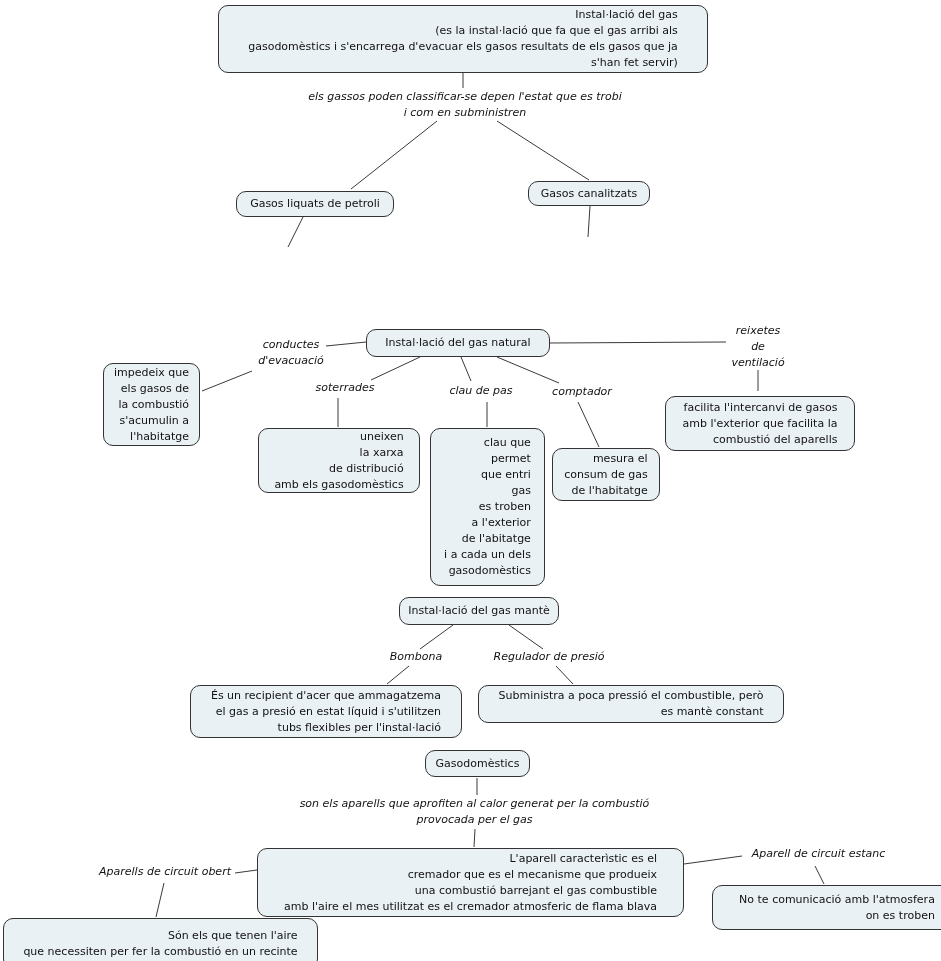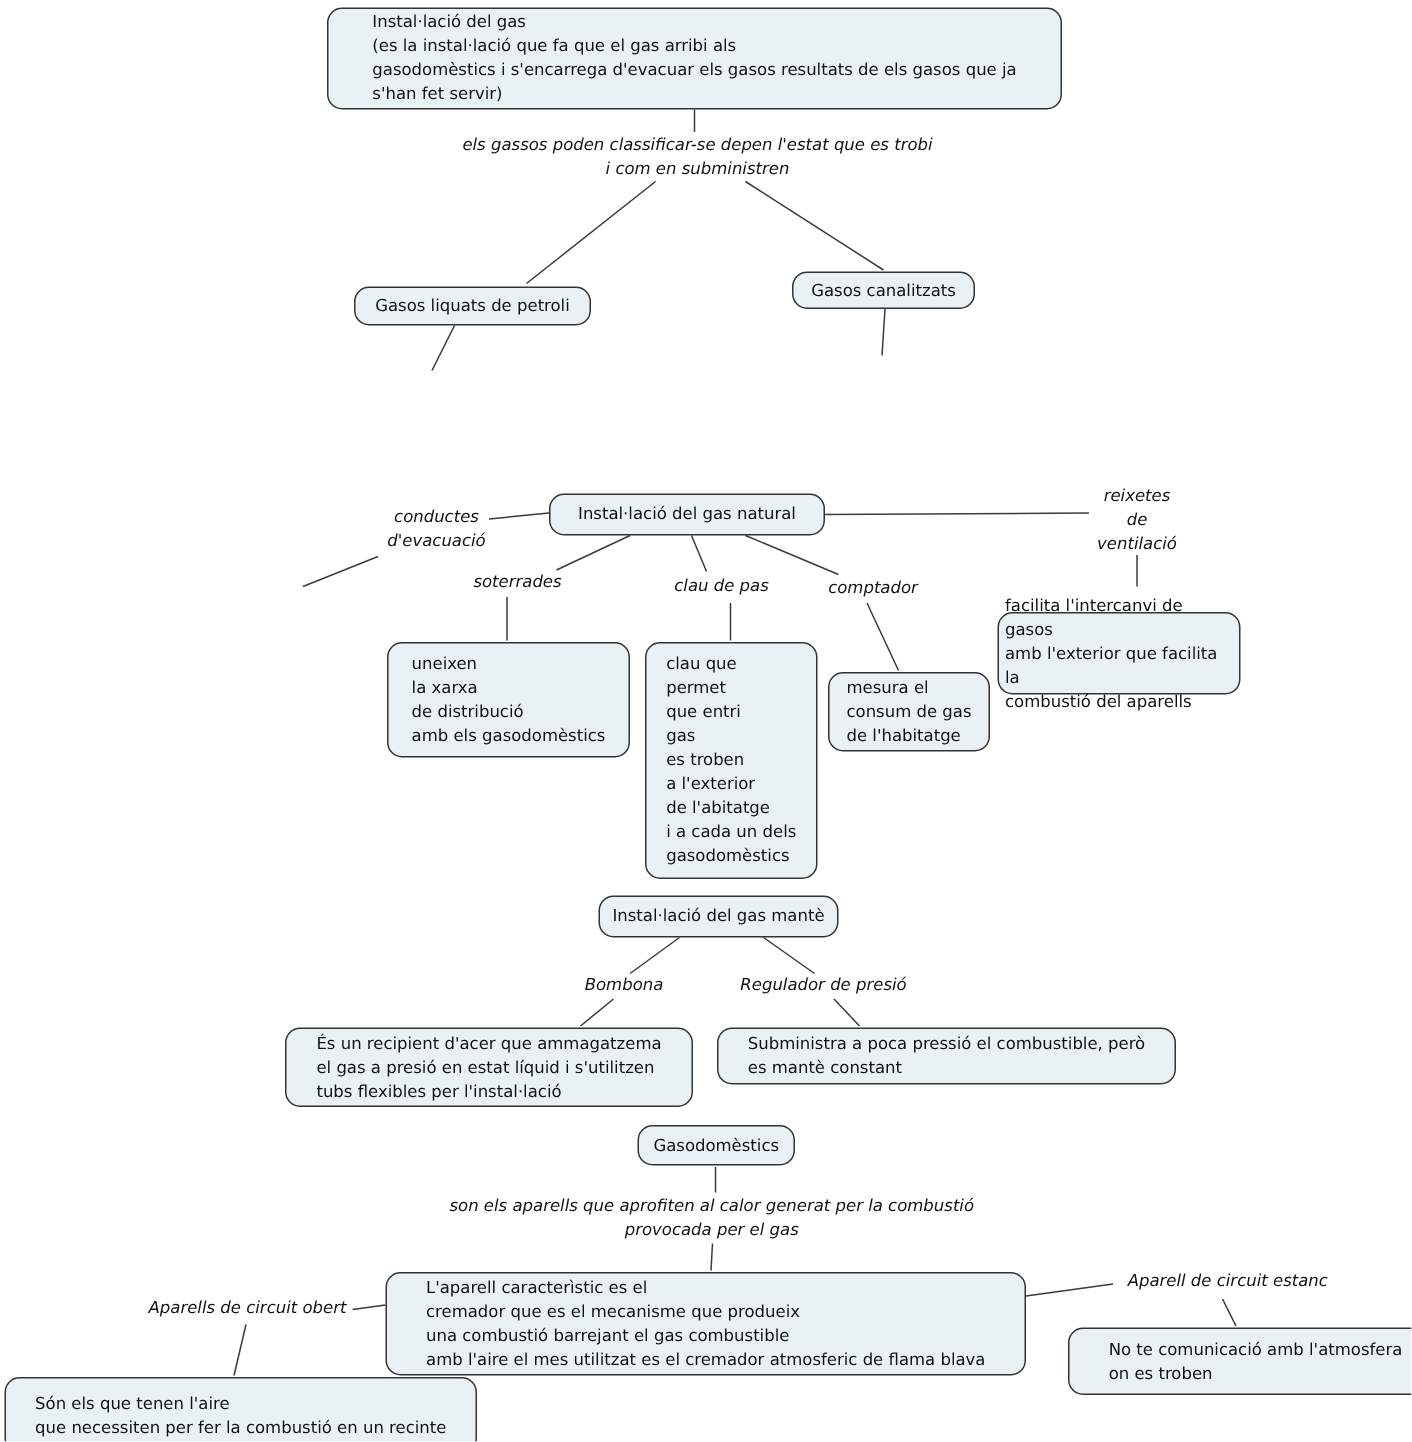--- a/index.html
+++ b/index.html
@@ -8,7 +8,7 @@
   .wires{position:absolute;left:0;top:0;width:941px;height:961px;}
   .node{position:absolute;box-sizing:border-box;background:#eaf1f4;border:1px solid #333;
         border-radius:10px;display:flex;align-items:center;justify-content:center;
-        text-align:left;white-space:pre-line;font-size:11px;line-height:16px;padding:1px 4px;}
+        text-align:right;white-space:pre-line;font-size:11px;line-height:16px;padding:1px 4px;}
   .lbl{position:absolute;box-sizing:border-box;text-align:center;white-space:pre-line;
        font-size:11px;line-height:16px;font-style:italic;}
   line{stroke:#3a3a3a;stroke-width:1;}

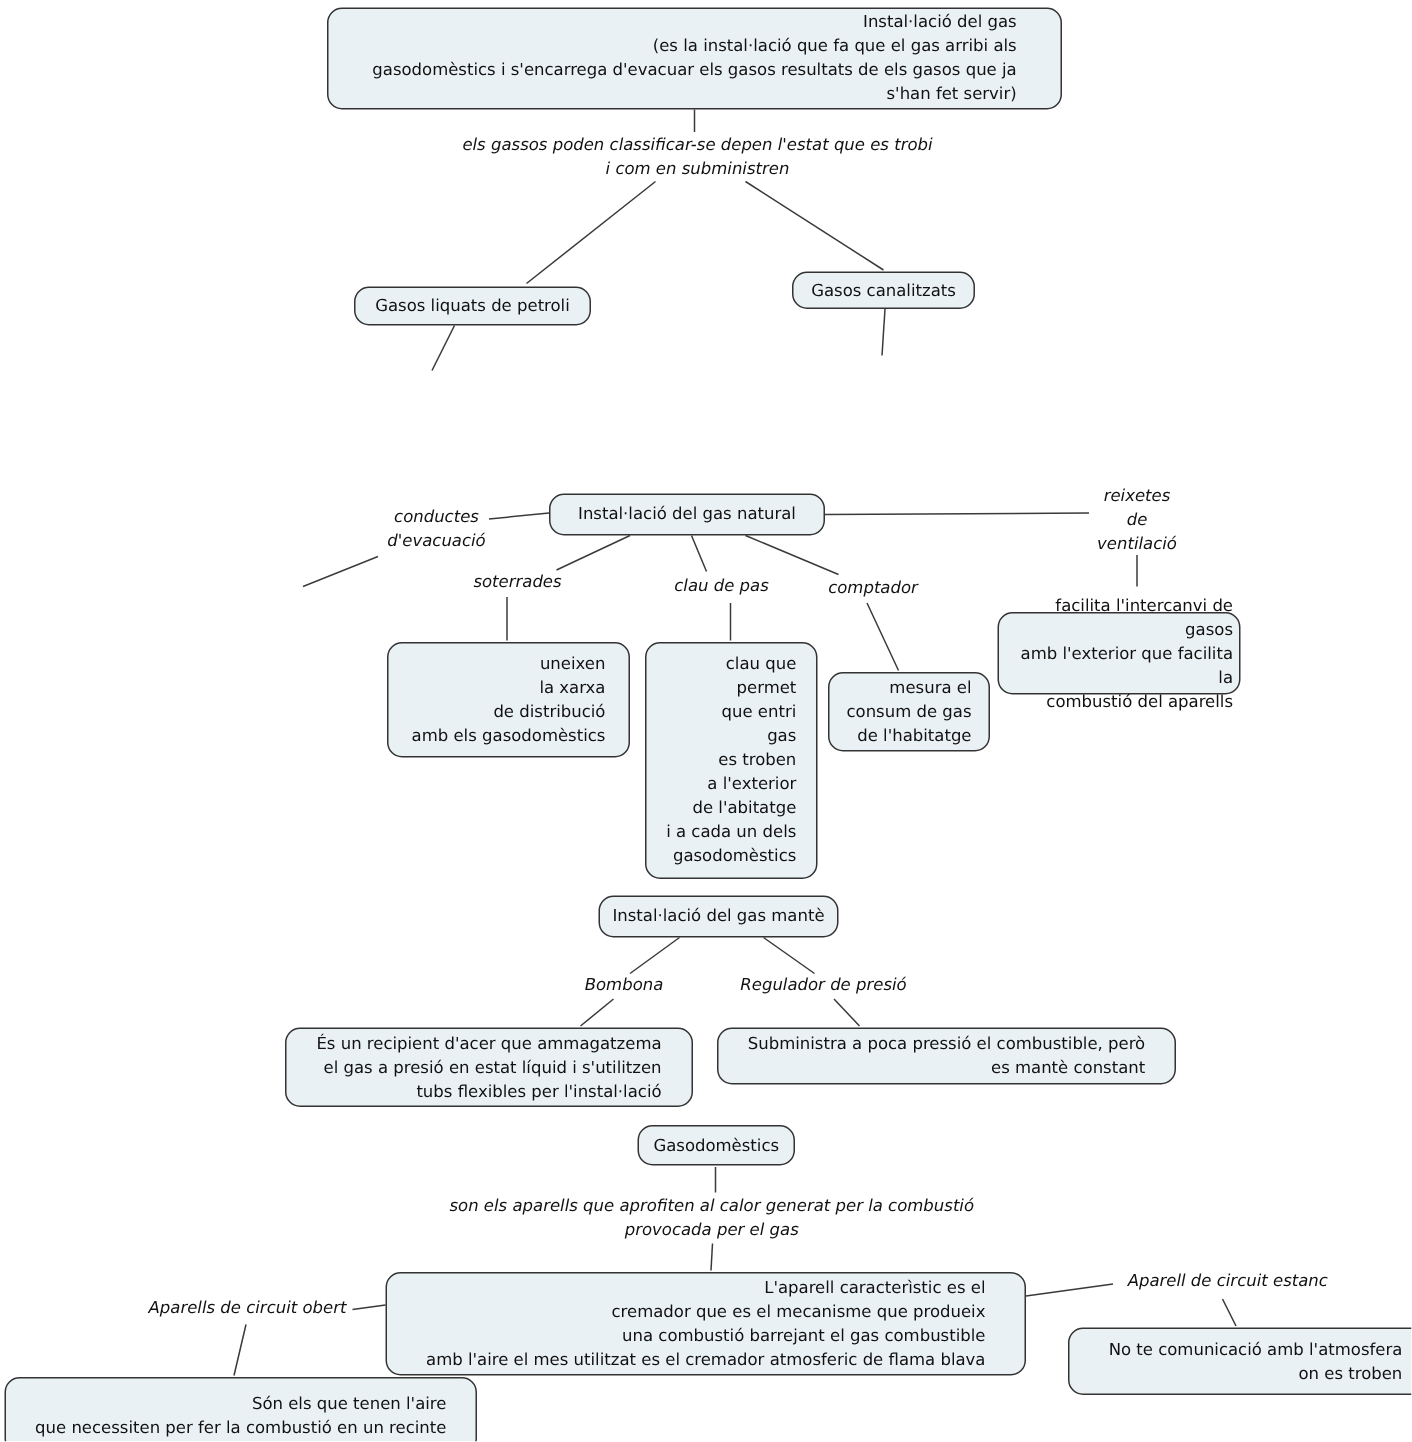--- a/index.html
+++ b/index.html
@@ -65,6 +65,11 @@
   <div class="lbl" style="left:241px;top:337px;width:100px">conductes
 d'evacuació</div>
 
+  <div class="node" style="left:103px;top:363px;width:97px;height:83px">impedeix que
+els gasos de
+la combustió
+s'acumulin a
+l'habitatge</div>
 
   <div class="lbl" style="left:305px;top:380px;width:80px">soterrades</div>
 

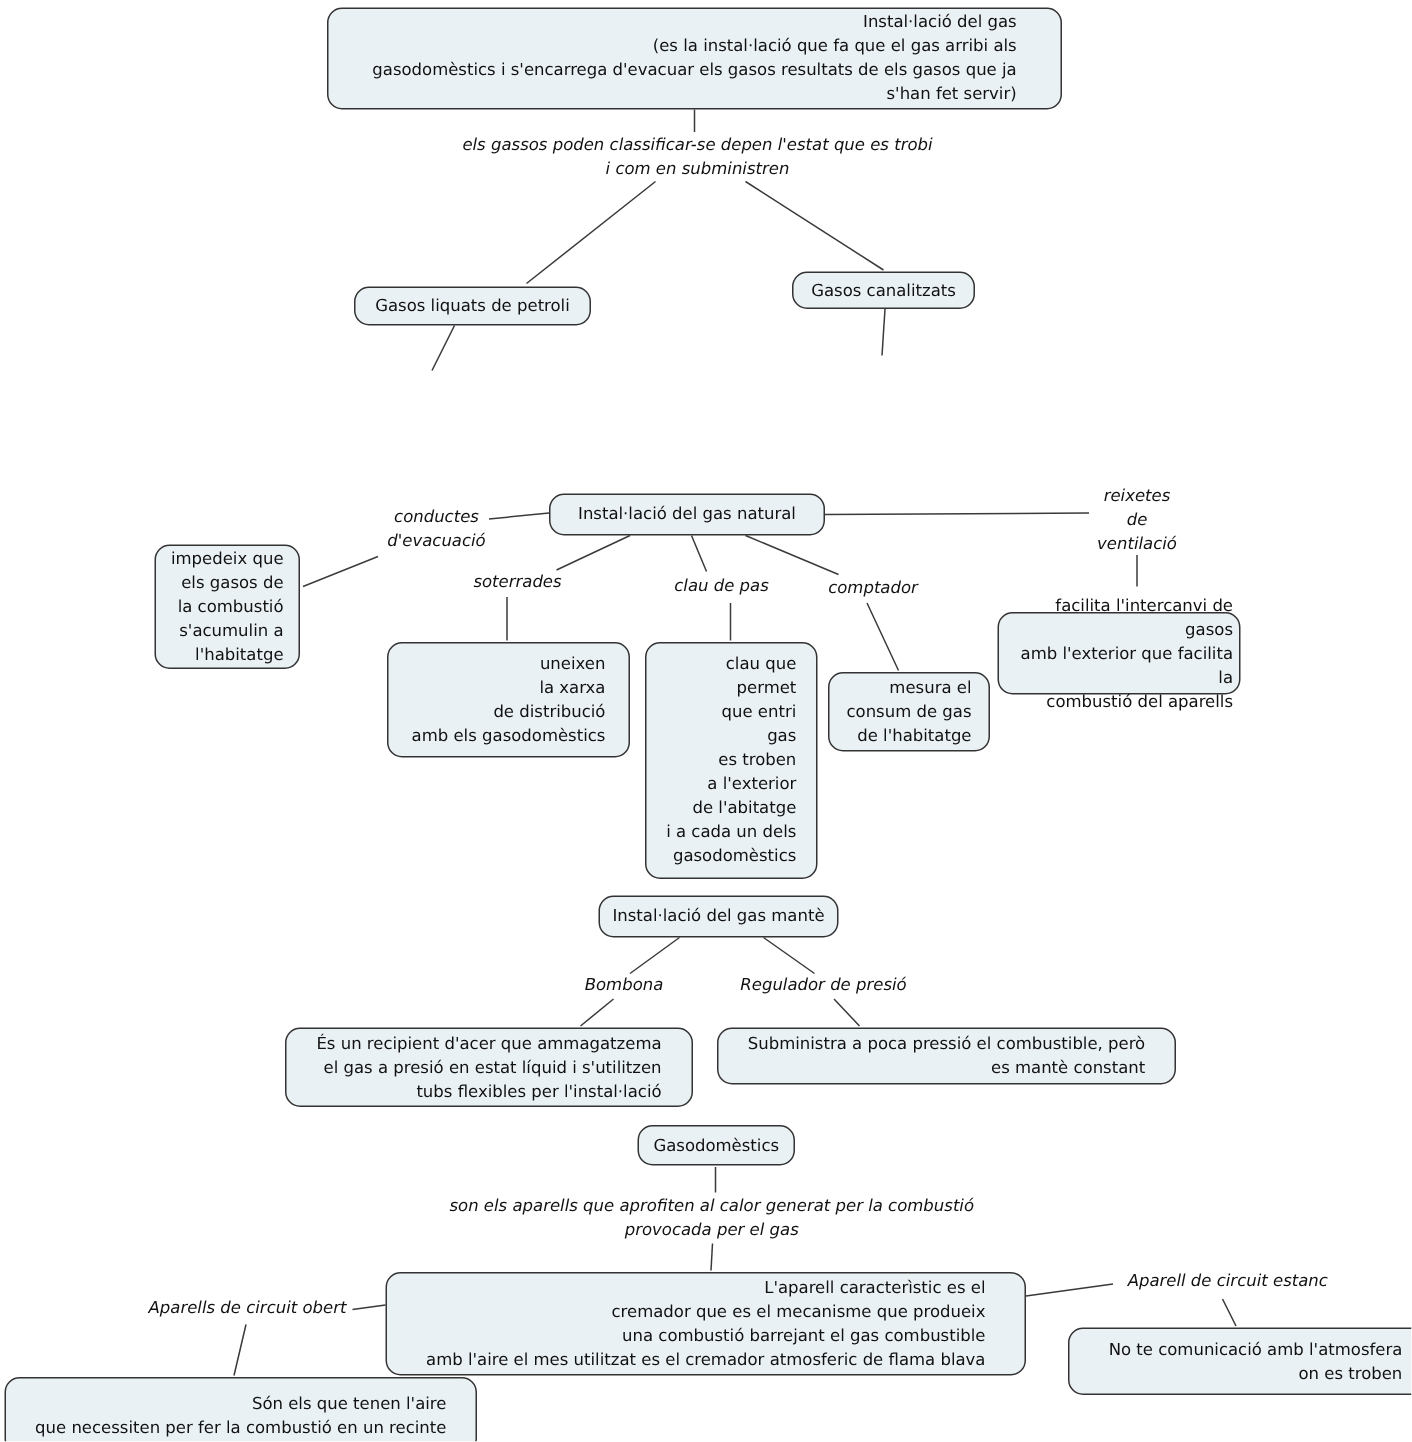--- a/index.html
+++ b/index.html
@@ -100,7 +100,7 @@
 de
 ventilació</div>
 
-  <div class="node" style="left:665px;top:408px;width:162px;height:55px">facilita l'intercanvi de gasos
+  <div class="node" style="left:665px;top:396px;width:190px;height:55px">facilita l'intercanvi de gasos
 amb l'exterior que facilita la
 combustió del aparells</div>
 

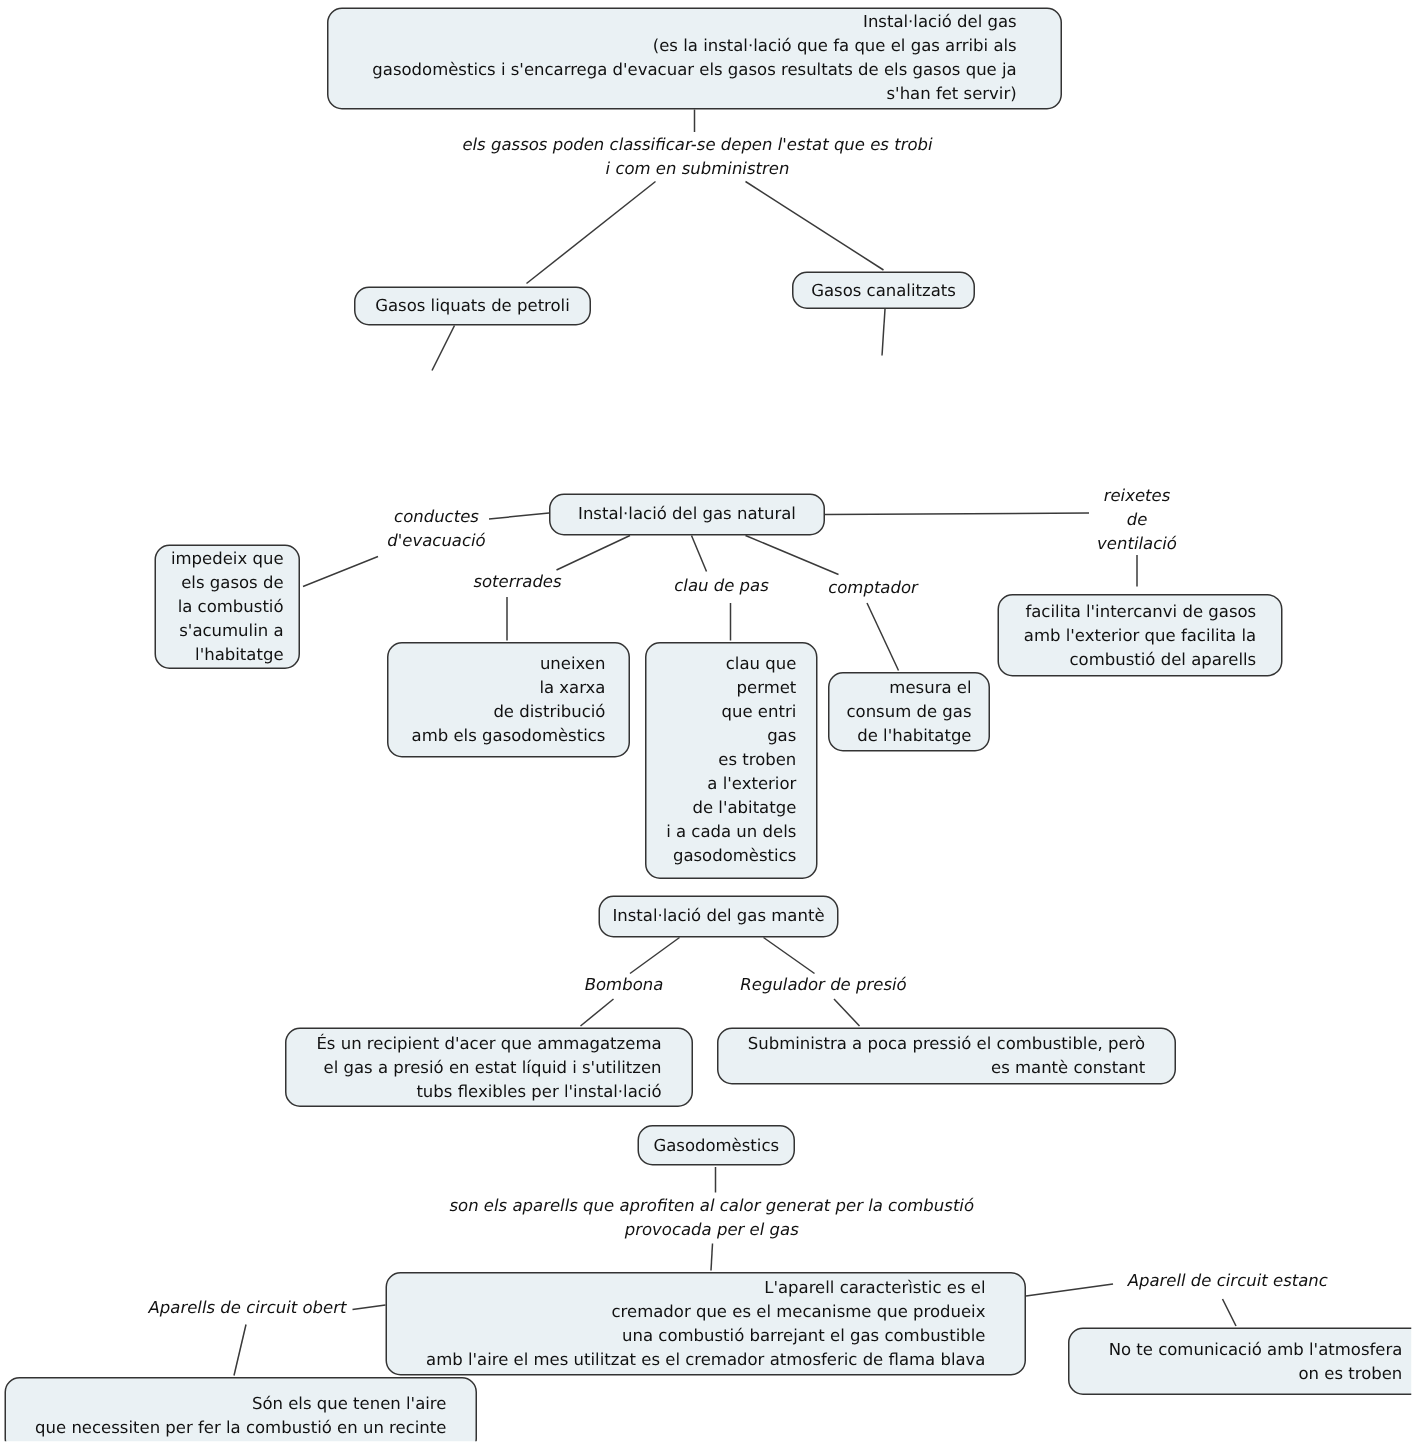--- a/index.html
+++ b/index.html
@@ -73,7 +73,7 @@
 
   <div class="lbl" style="left:305px;top:380px;width:80px">soterrades</div>
 
-  <div class="node" style="left:258px;top:428px;width:162px;height:77px">uneixen
+  <div class="node" style="left:258px;top:428px;width:162px;height:65px">uneixen
 la xarxa
 de distribució
 amb els gasodomèstics</div>

